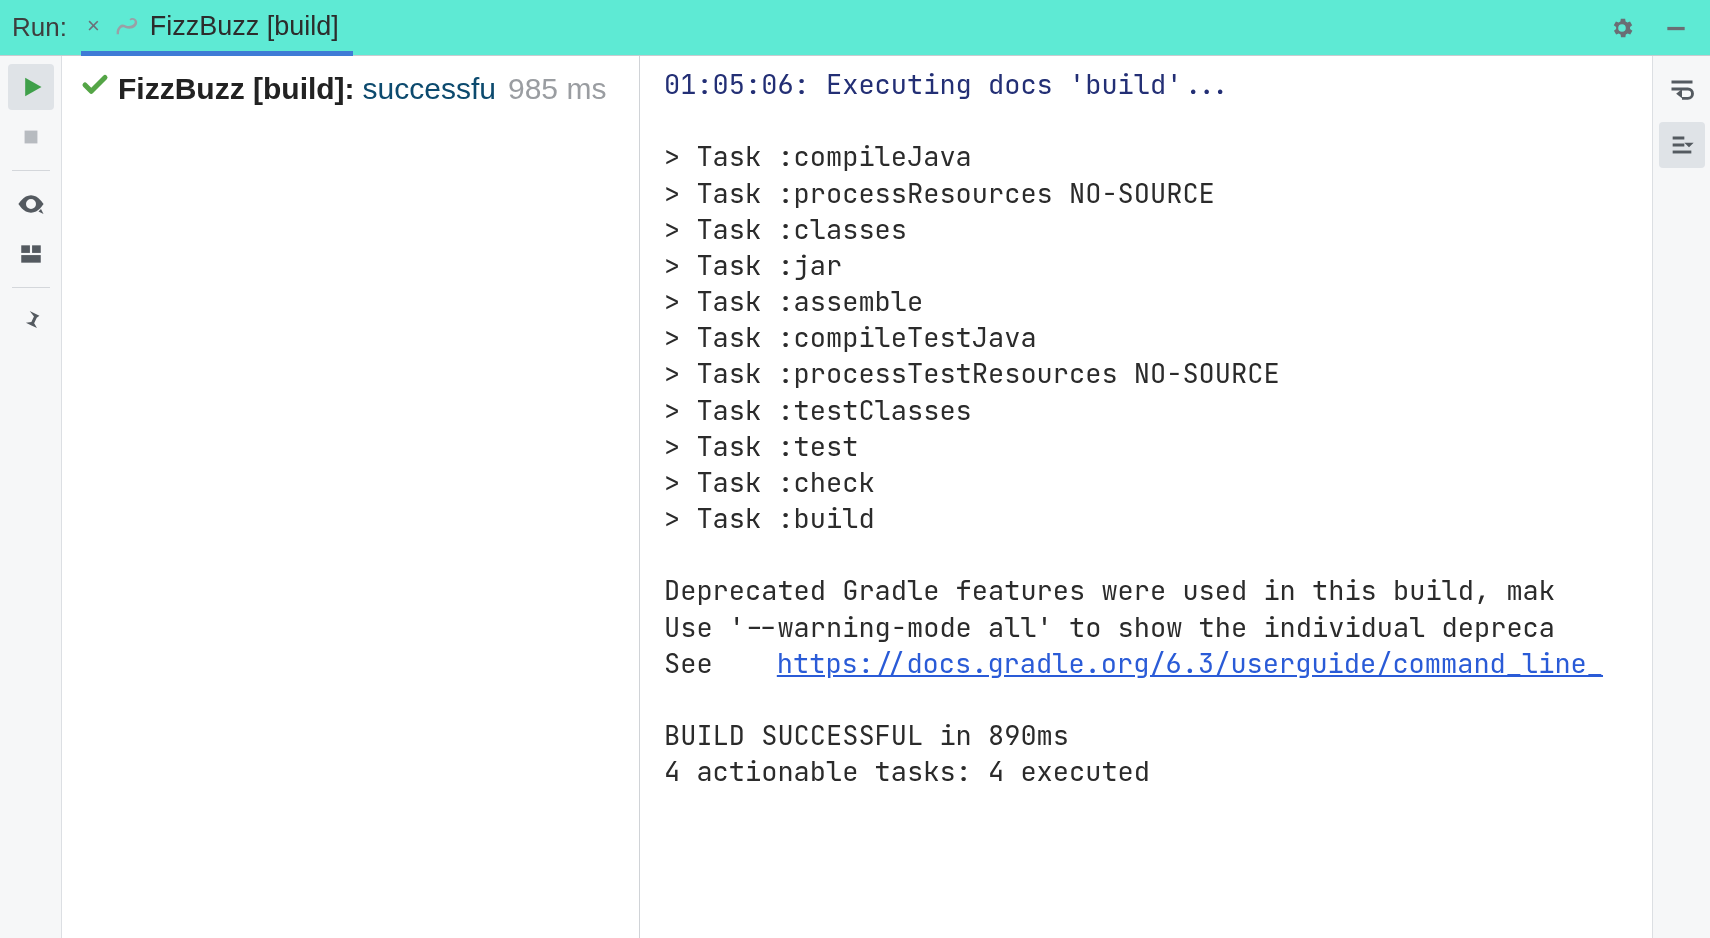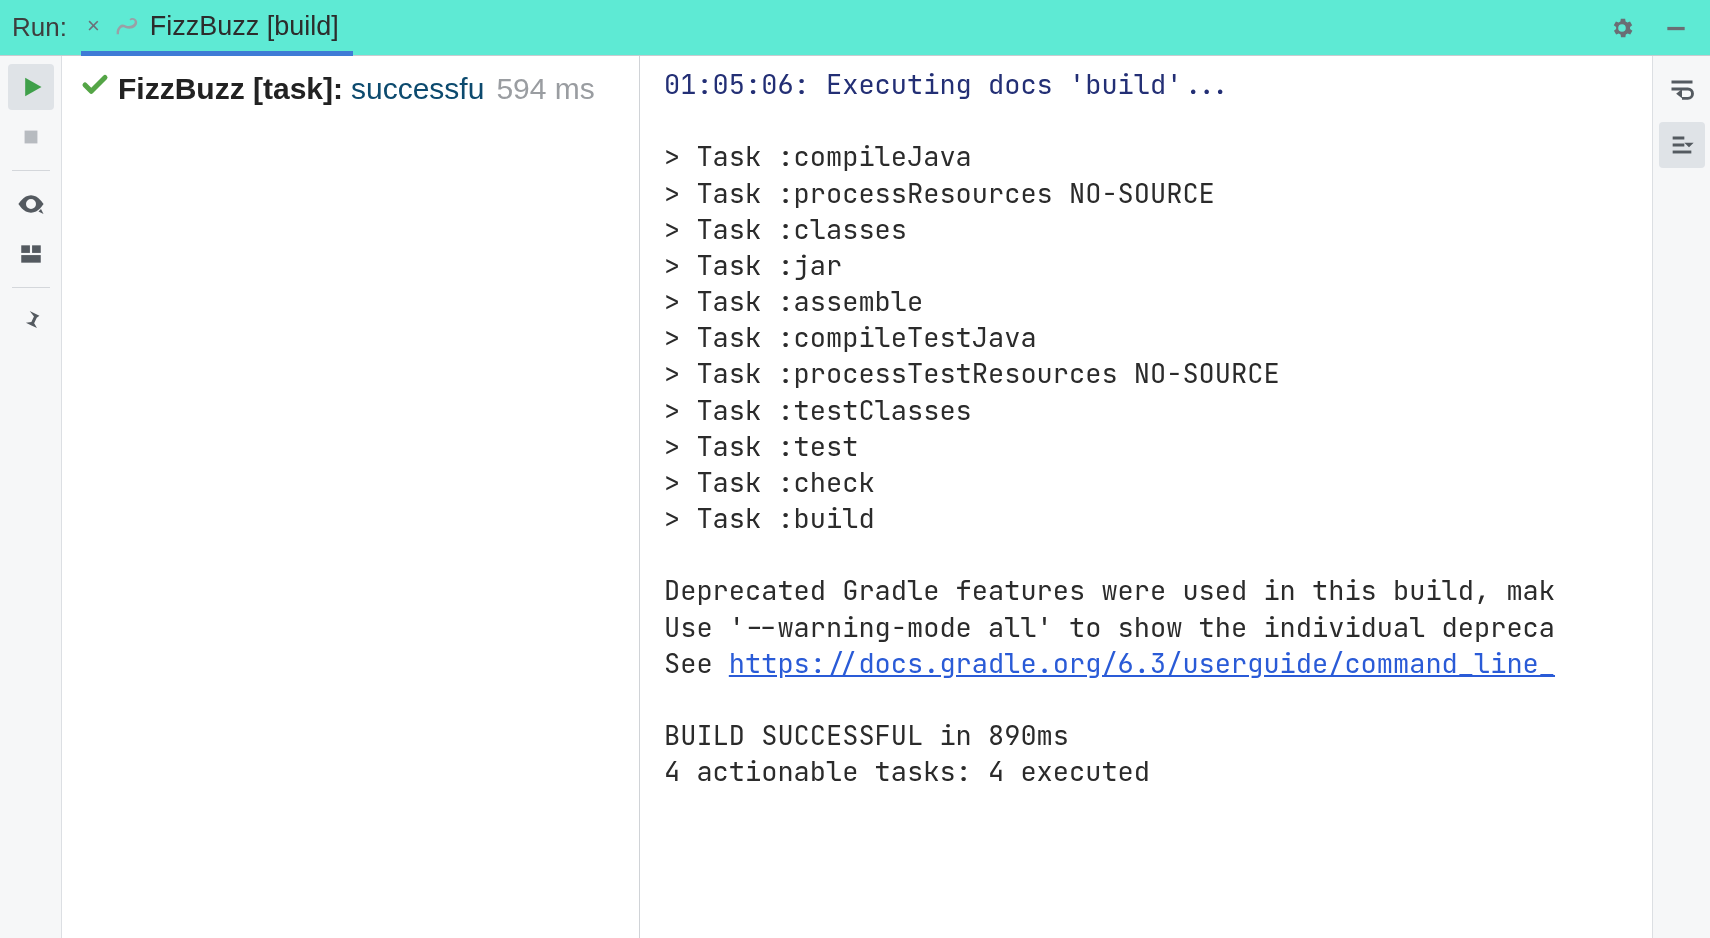--- a/index.html
+++ b/index.html
@@ -119,7 +119,7 @@
             <path fill="none" stroke="#54a546" stroke-width="4" stroke-linecap="round" stroke-linejoin="round" d="M4 12l5 5L20 6"></path>
           </svg>
       </span>
-      <span class="name"><b>FizzBuzz [task]:</b></span>
+      <span class="name"><b>FizzBuzz [build]:</b></span>
       <span class="status">successfu</span>
       <span class="time">594 ms</span>
     </div>

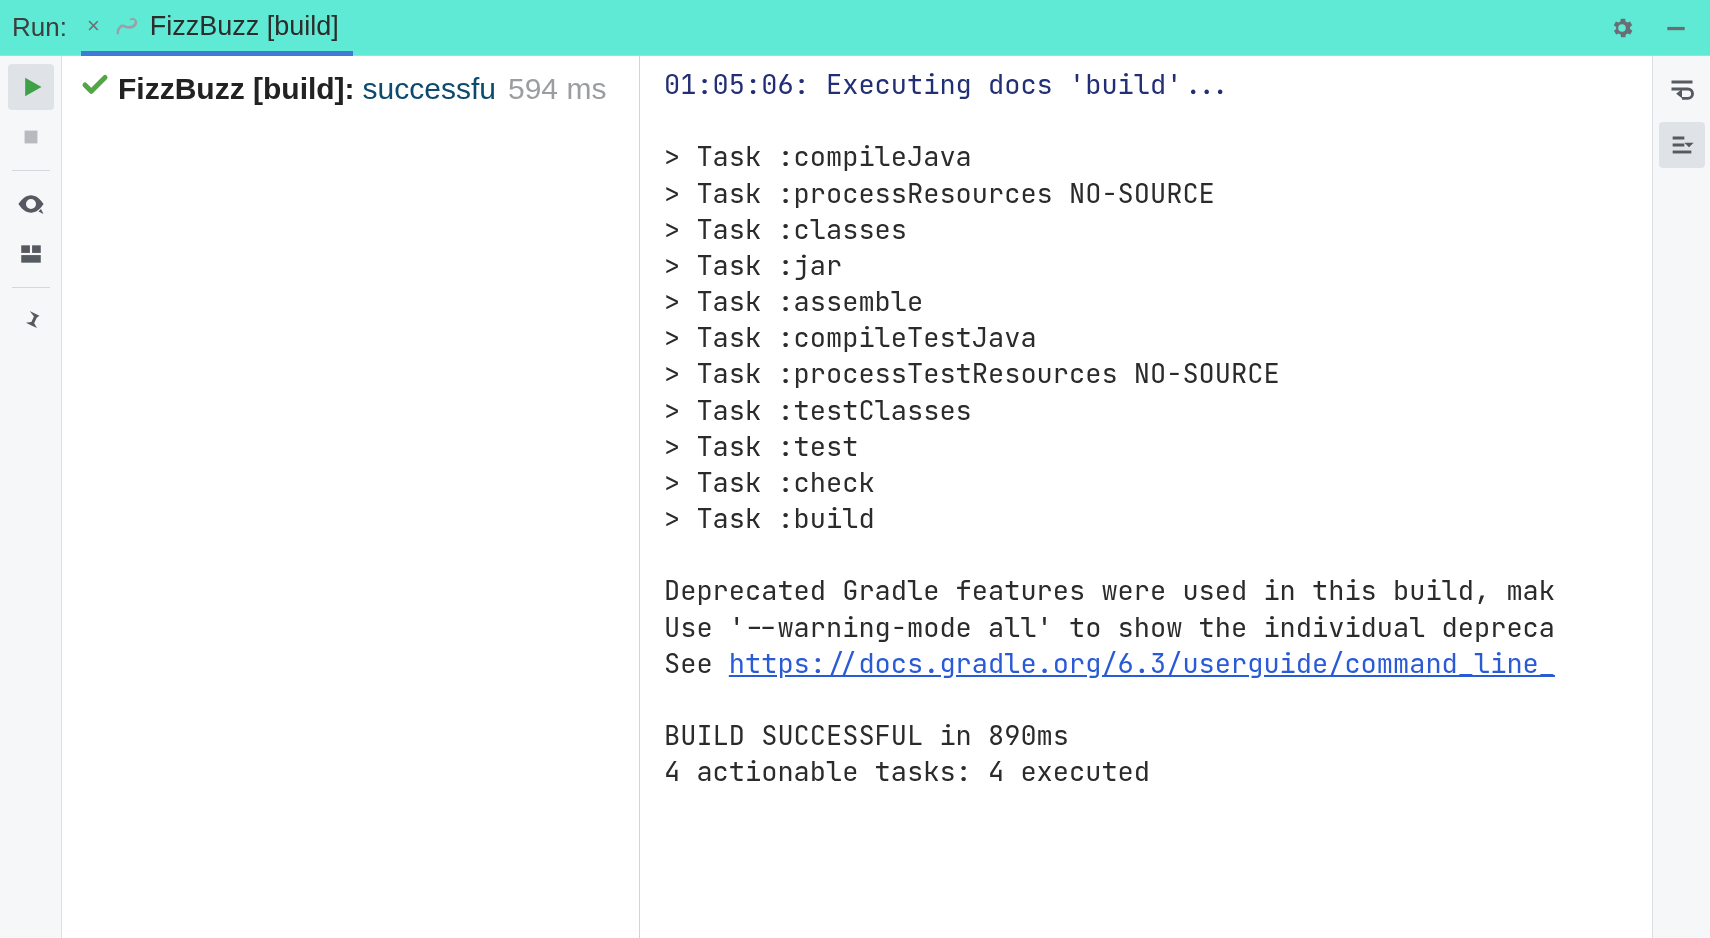--- a/index.html
+++ b/index.html
@@ -121,7 +121,7 @@
       </span>
       <span class="name"><b>FizzBuzz [build]:</b></span>
       <span class="status">successfu</span>
-      <span class="time">594 ms</span>
+      <span class="time">985 ms</span>
     </div>
   </div>
 

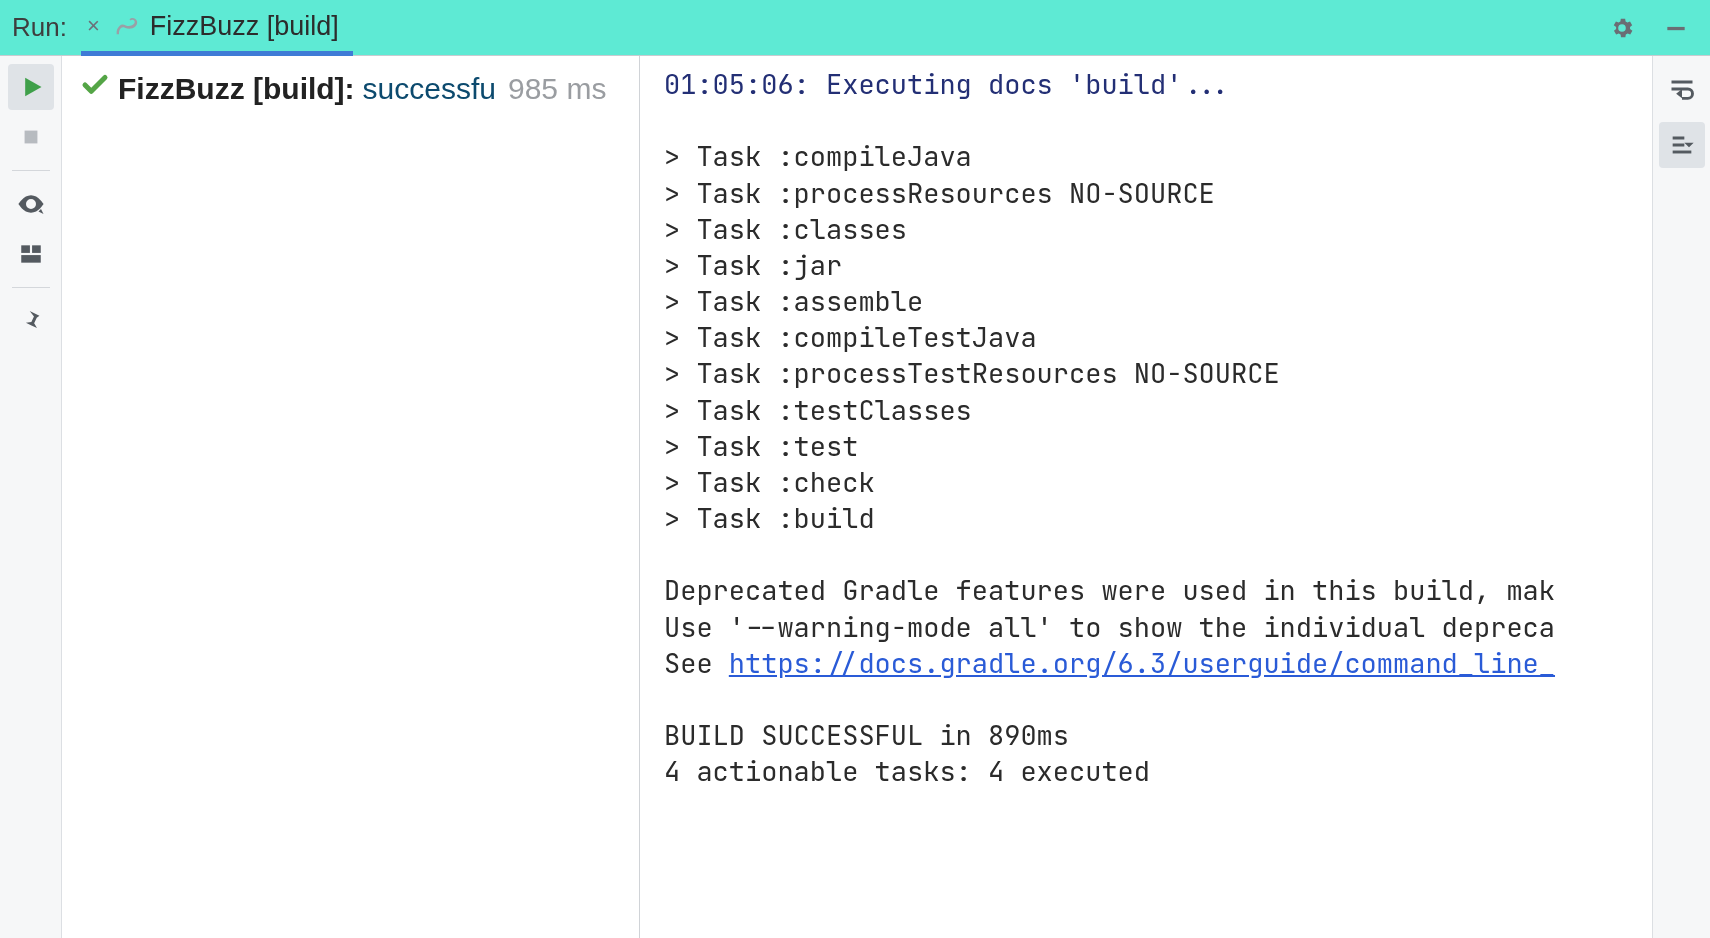--- a/index.html
+++ b/index.html
@@ -43,7 +43,7 @@
     white-space: pre; color:#2b2b2b; height:100%; overflow:hidden;
   }
   .c-navy { color:#232f75; }
-  .c-link { color:#2a5bd7; text-decoration: underline; cursor:pointer; }
+  .c-link { color:#2a5bd7; text-decoration: underline; cursor:pointer;margin-left:48px; }
   .right-rail {
     width: 58px; background:#f6f7f8; border-left:1px solid #dcdfe3;
     display:flex; flex-direction:column; align-items:center; padding-top:10px; gap:10px;

